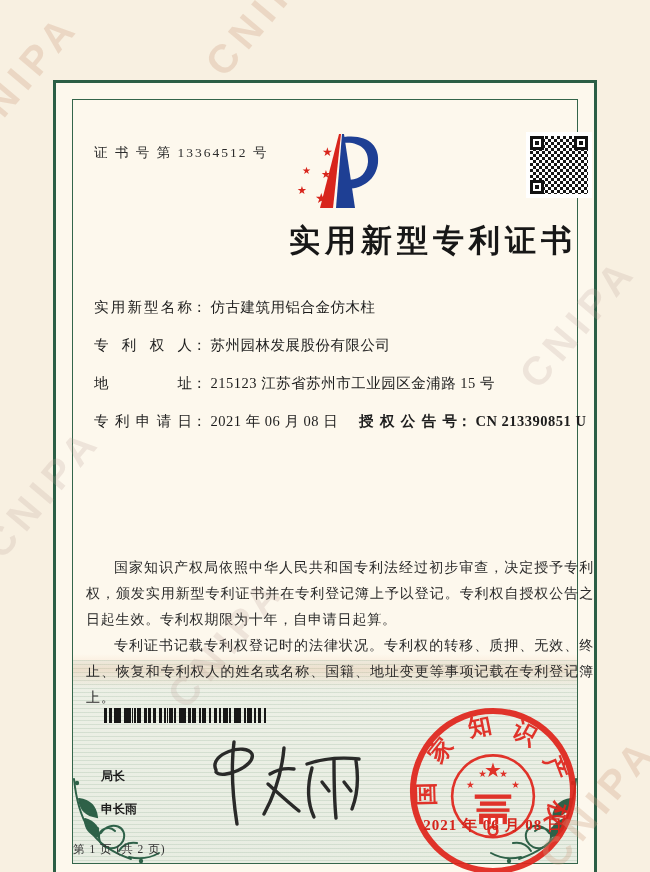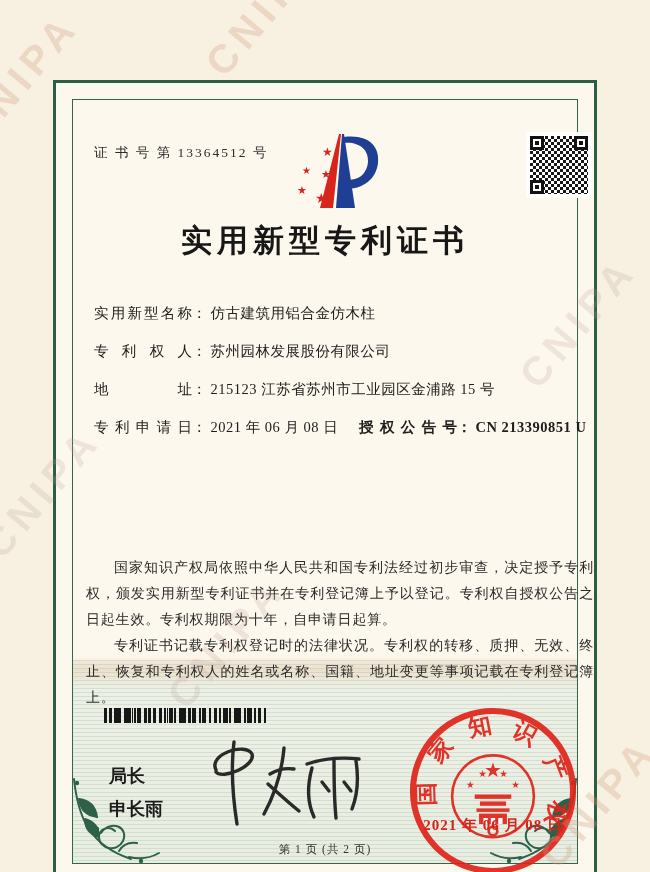--- a/index.html
+++ b/index.html
@@ -59,7 +59,7 @@
   .qr .f-tl { left:0; top:0; } .qr .f-tr { right:0; top:0; } .qr .f-bl { left:0; bottom:0; }
 
   .title {
-    position:absolute; left:0; right:0; top:120px; text-align:center;
+    position:absolute; left:0; right:0; top:120px; text-align:right;
     font-size:31px; font-weight:bold; letter-spacing:5px; color:#171717;
   }
 

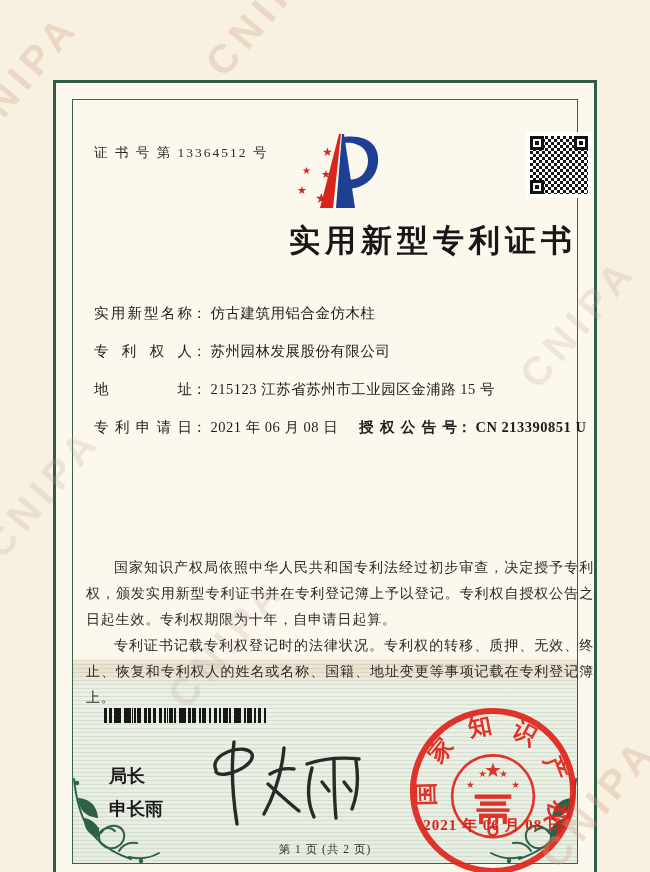--- a/index.html
+++ b/index.html
@@ -64,7 +64,7 @@
   }
 
   
-  .rows { position:absolute; left:21px; top:204px; width:500px; font-size:14.5px; }
+  .rows { position:absolute; left:21px; top:198px; width:500px; font-size:14.5px; }
   .frow { position:relative; height:38px; white-space:nowrap; }
   .flabel {
     display:inline-block; width:98px; vertical-align:top;

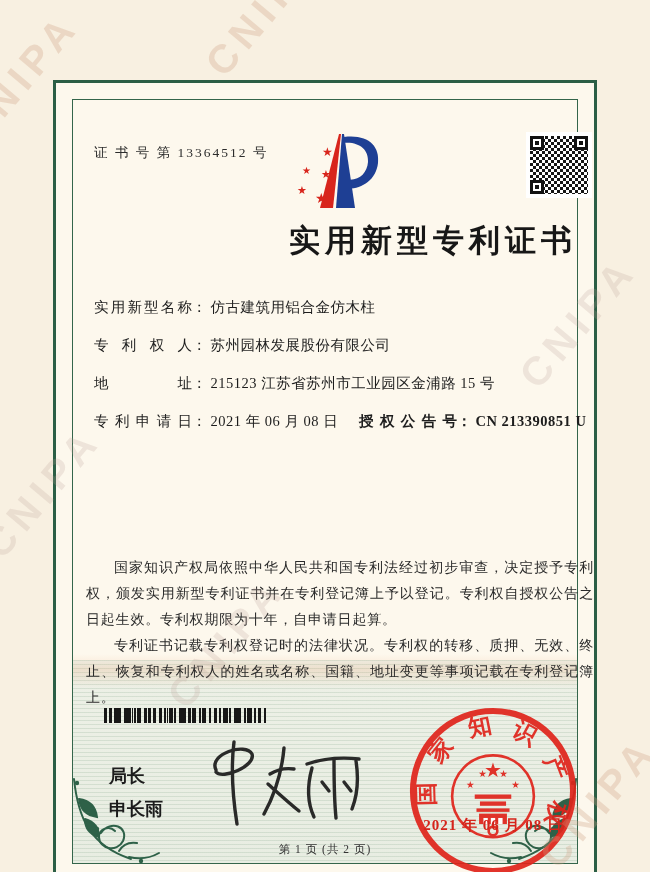--- a/index.html
+++ b/index.html
@@ -92,9 +92,9 @@
       repeating-linear-gradient(90deg,#171717 0 3px, rgba(0,0,0,0) 3px 11px);
   }
   .signer {
-    position:absolute; left:36px; top:660px;
+    position:absolute; left:28px; top:660px;
     font-family:"Liberation Sans","DejaVu Sans",sans-serif;
-    font-weight:bold; font-size:18px; color:#1c1c1c; line-height:33px;
+    font-weight:bold; font-size:12px; color:#1c1c1c; line-height:33px;
   }
   .signature { position:absolute; left:131px; top:634px; }
   .seal { position:absolute; left:333px; top:604px; width:174px; height:174px; }

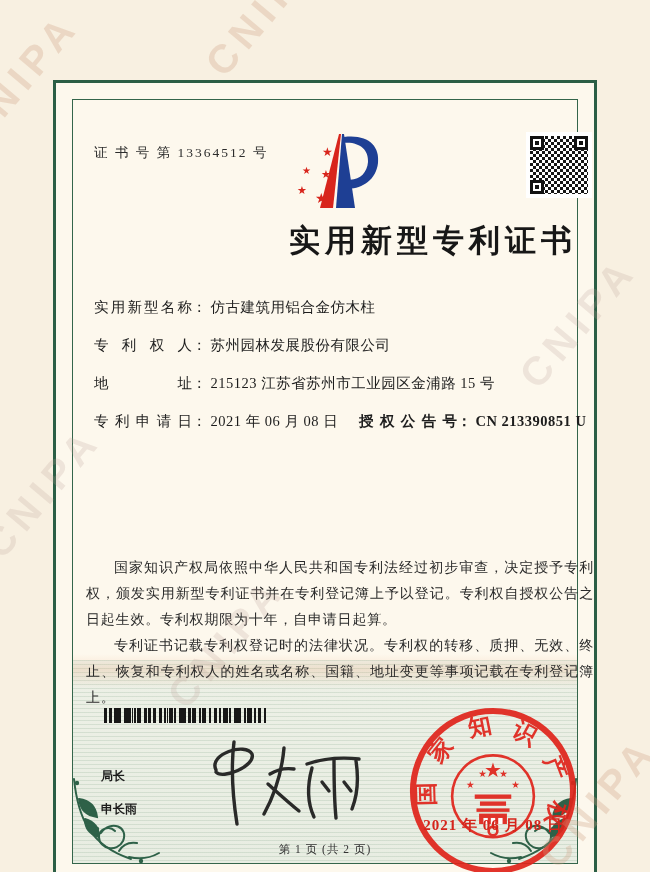--- a/index.html
+++ b/index.html
@@ -104,7 +104,7 @@
     white-space:nowrap;
   }
   .footer {
-    position:absolute; left:0; right:0; bottom:6px; text-align:center;
+    position:absolute; left:0; right:0; bottom:6px; 
     font-size:11.5px; letter-spacing:1px; color:#333;
   }
   .corner { position:absolute; bottom:-2px; }

